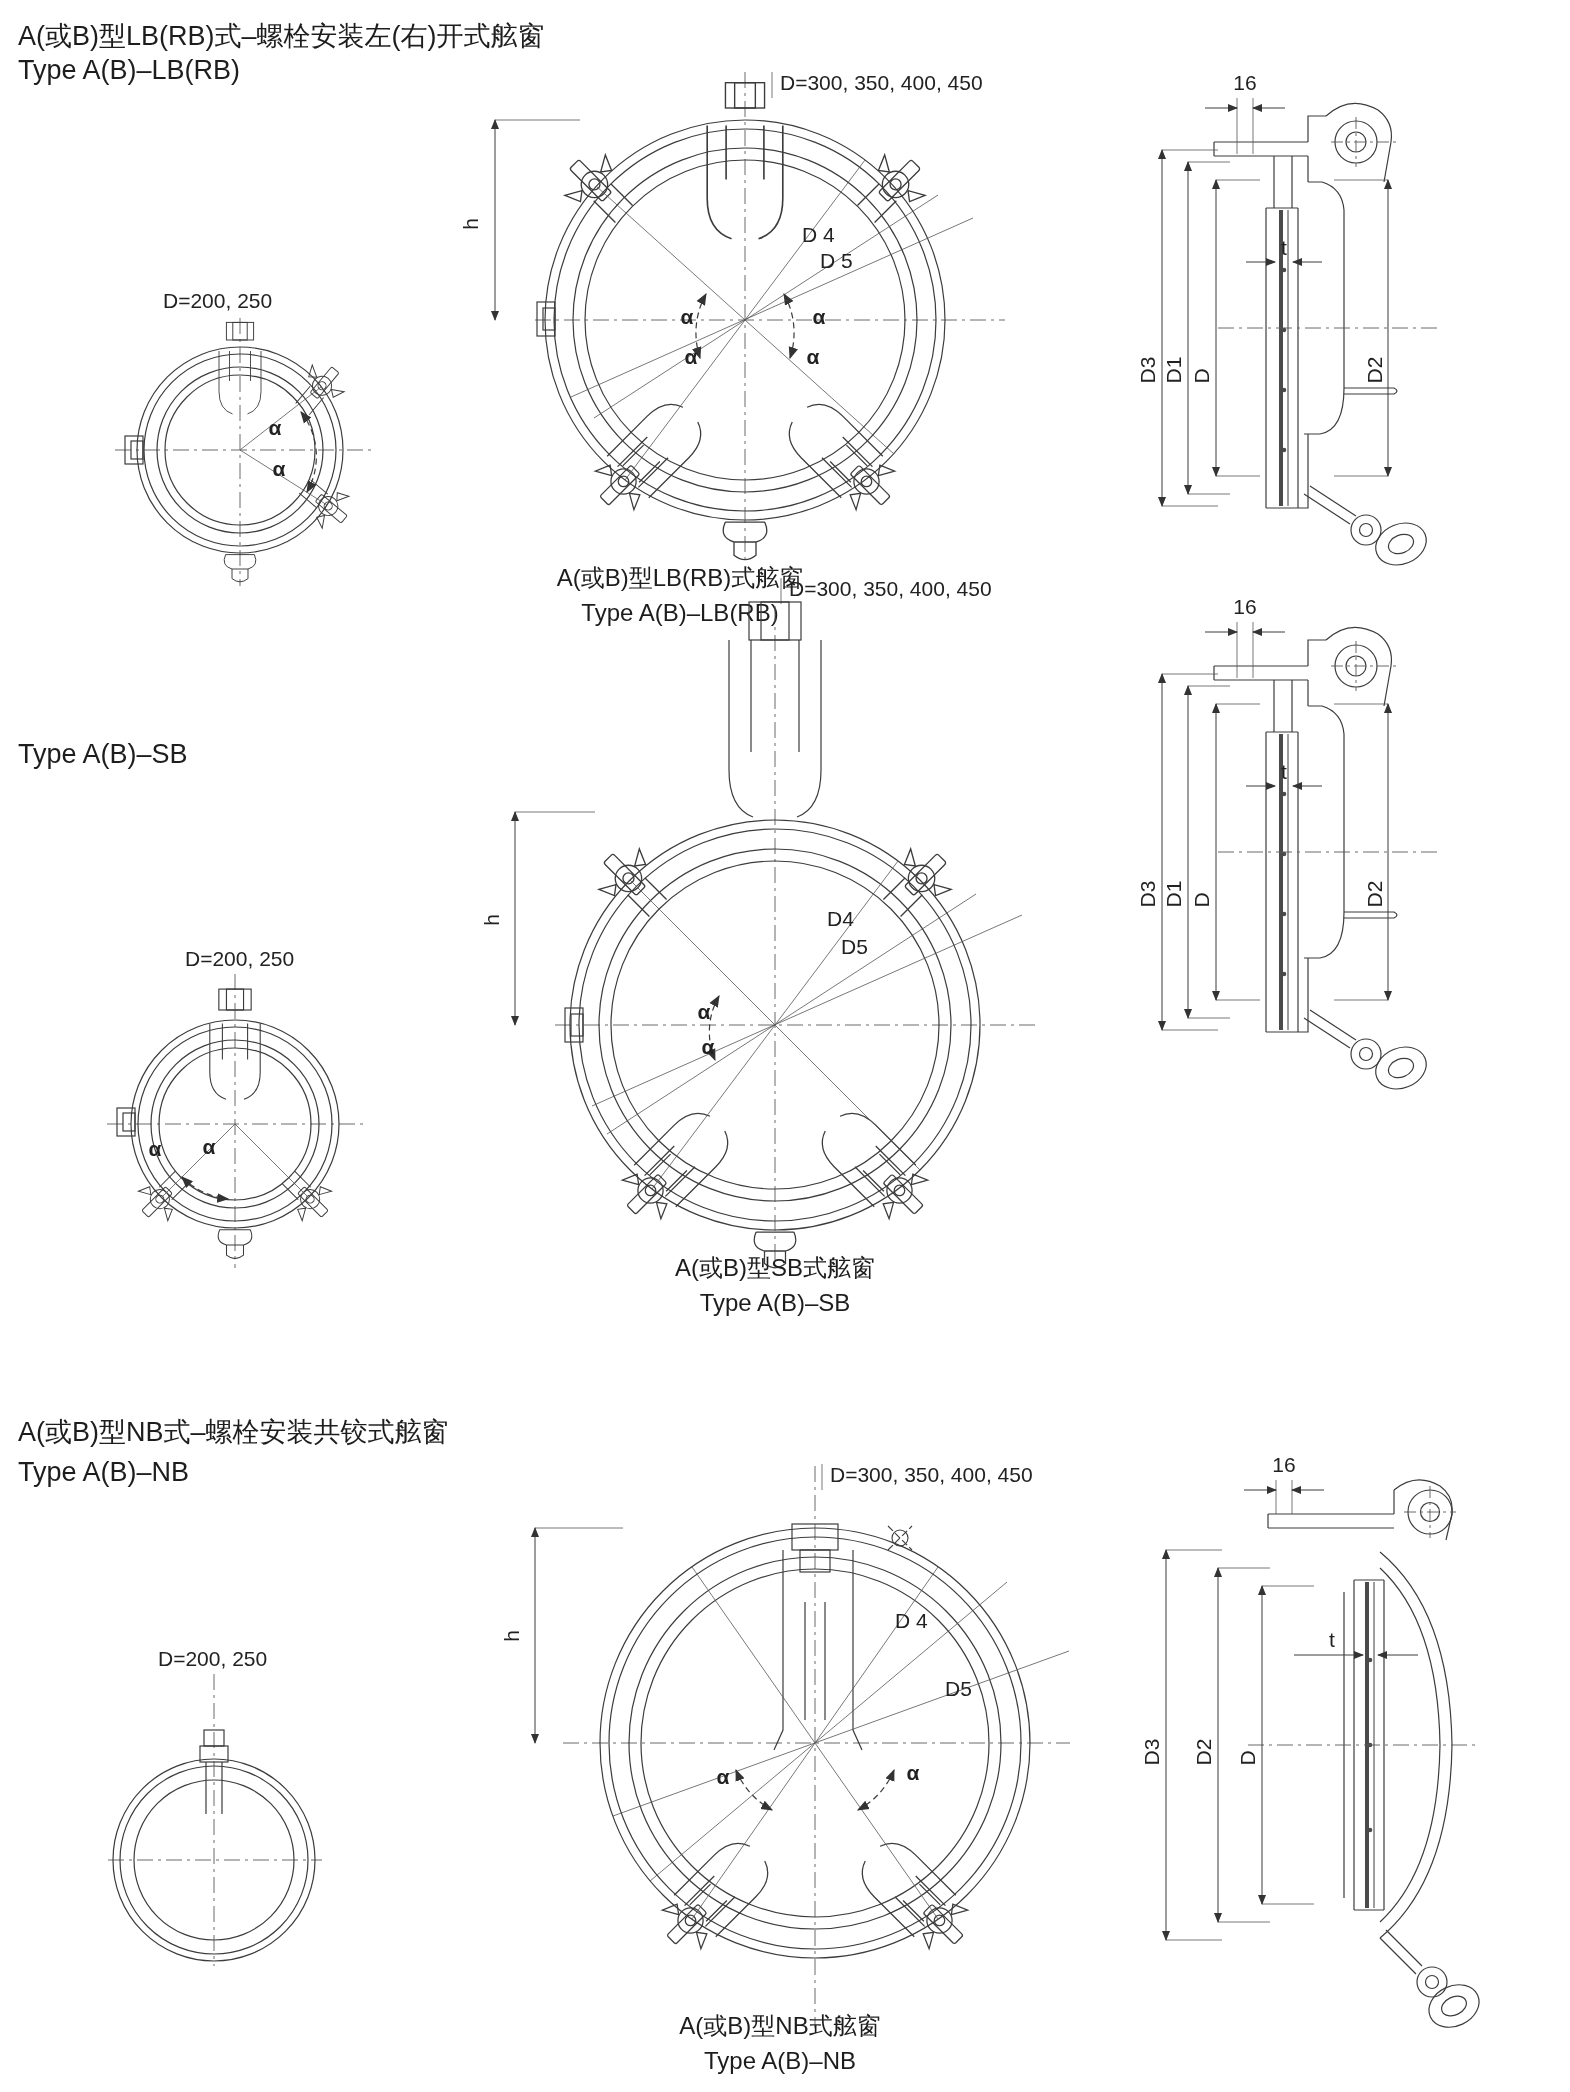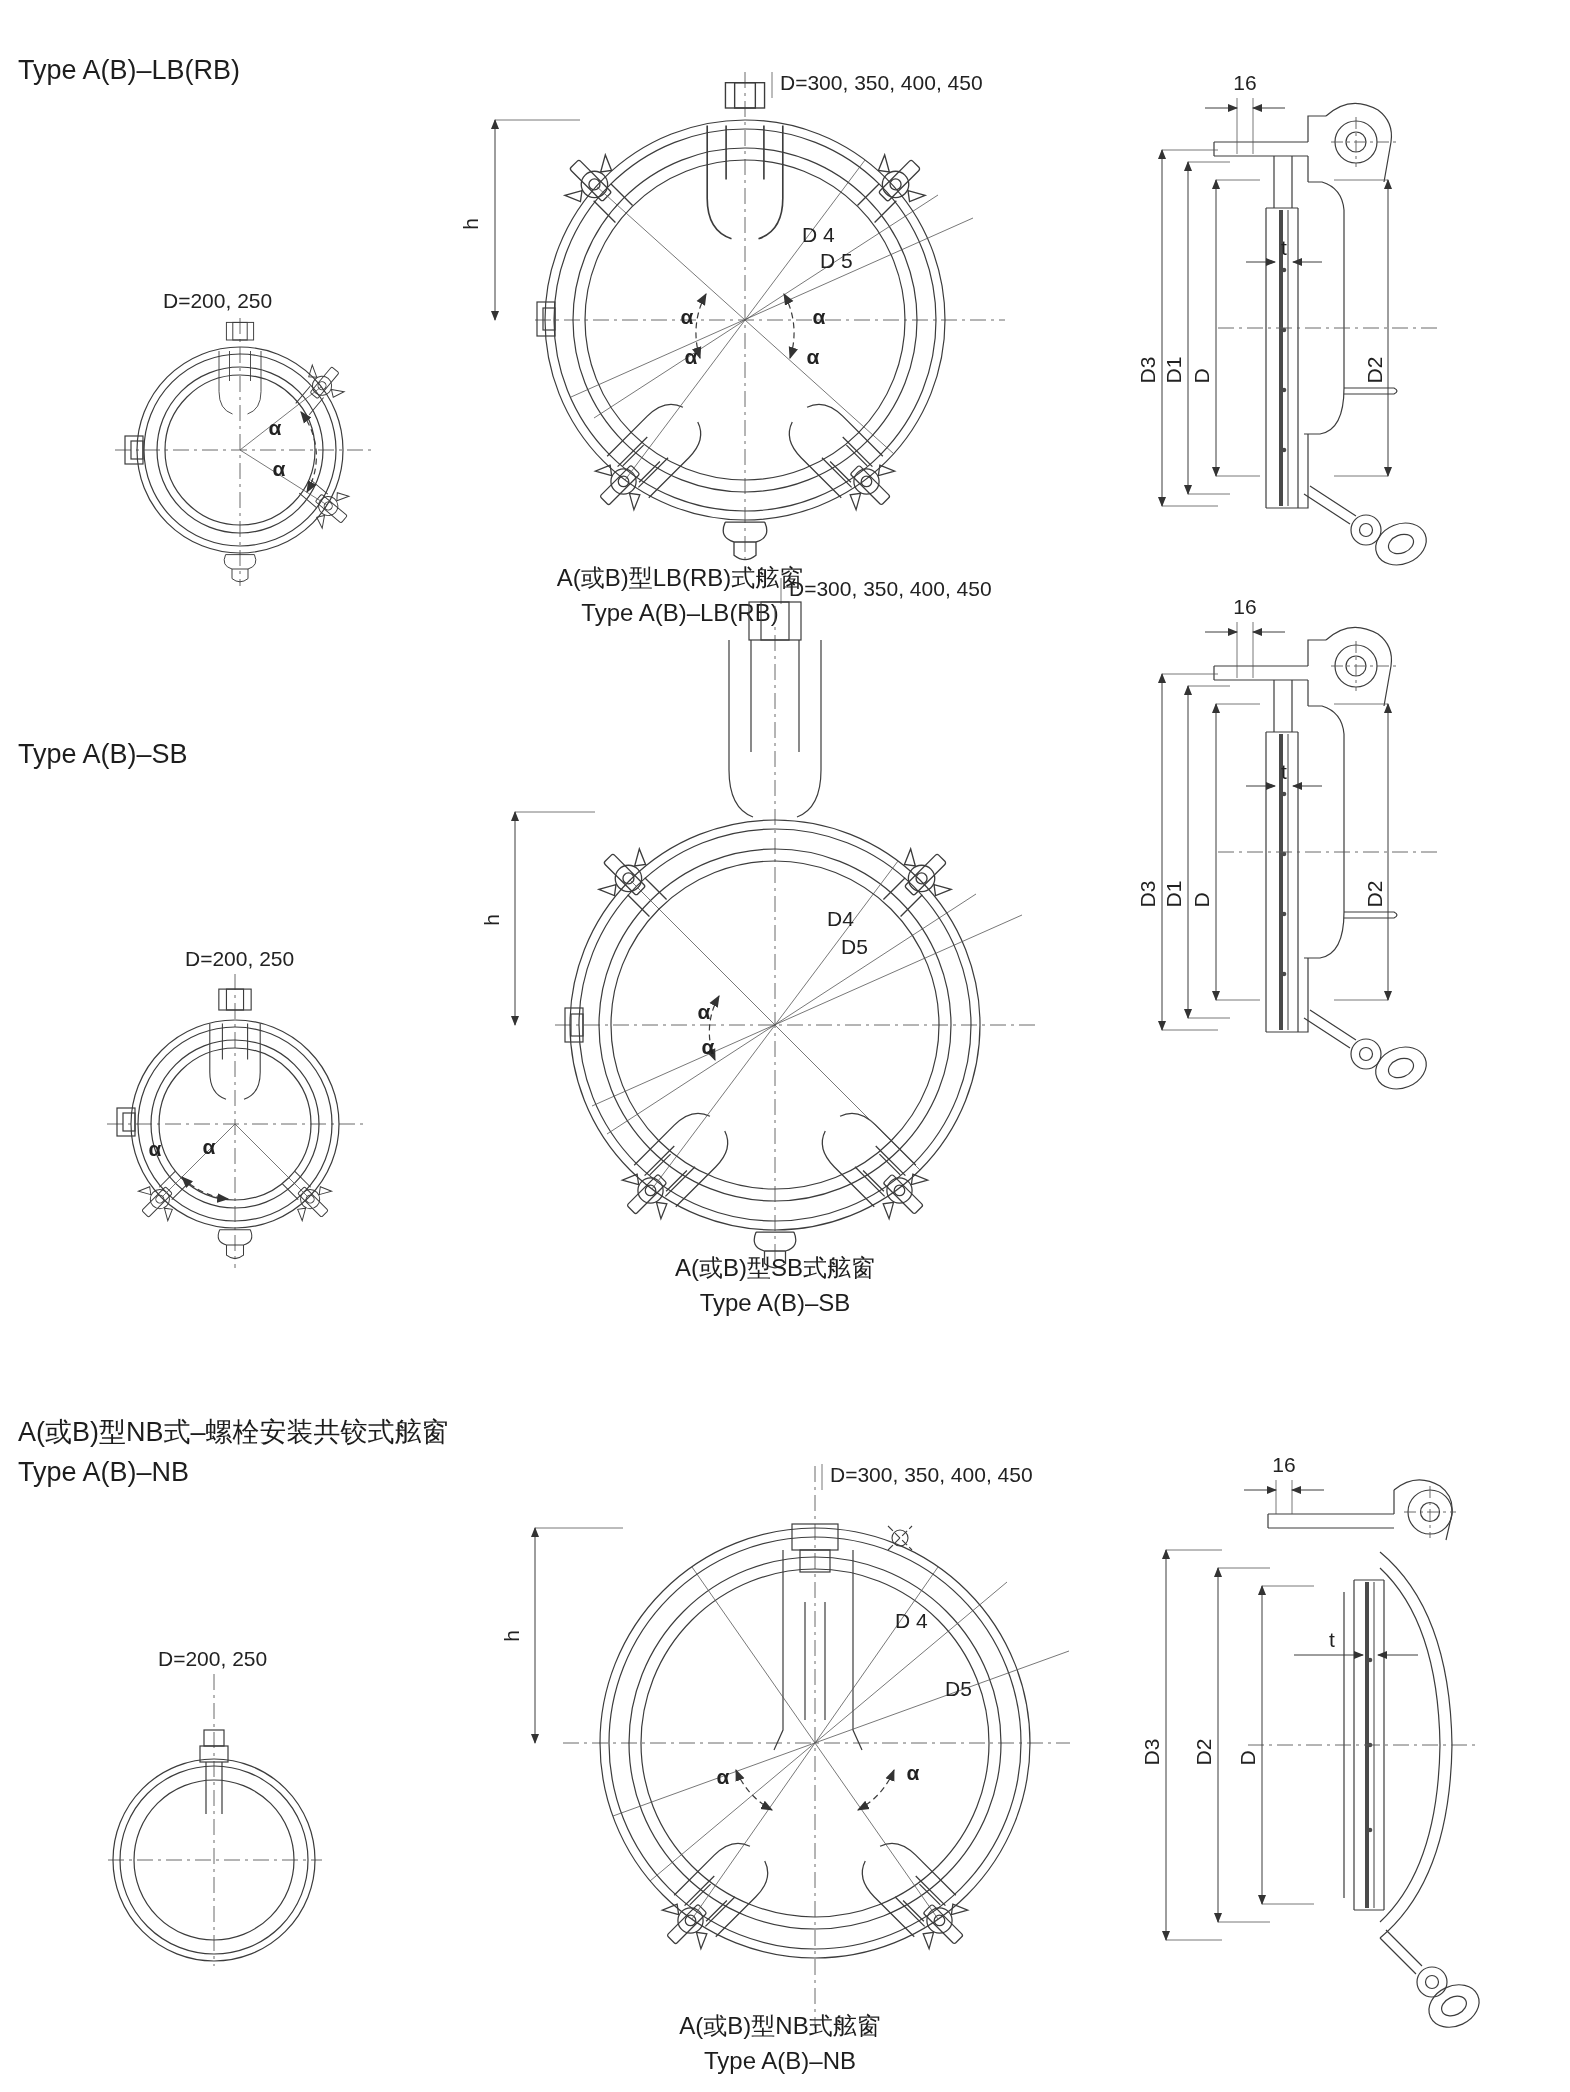--- a/index.html
+++ b/index.html
@@ -74,6 +74,7 @@
   </defs>
 </svg>
 
+<div class="abs title" style="left:18px;top:18px">A(或B)型LB(RB)式–螺栓安装左(右)开式舷窗</div>
 <div class="abs title" style="left:18px;top:52px">Type A(B)–LB(RB)</div>
 
 <svg class="abs" style="left:75px;top:278px" width="320" height="312" viewBox="0 0 320 312">

